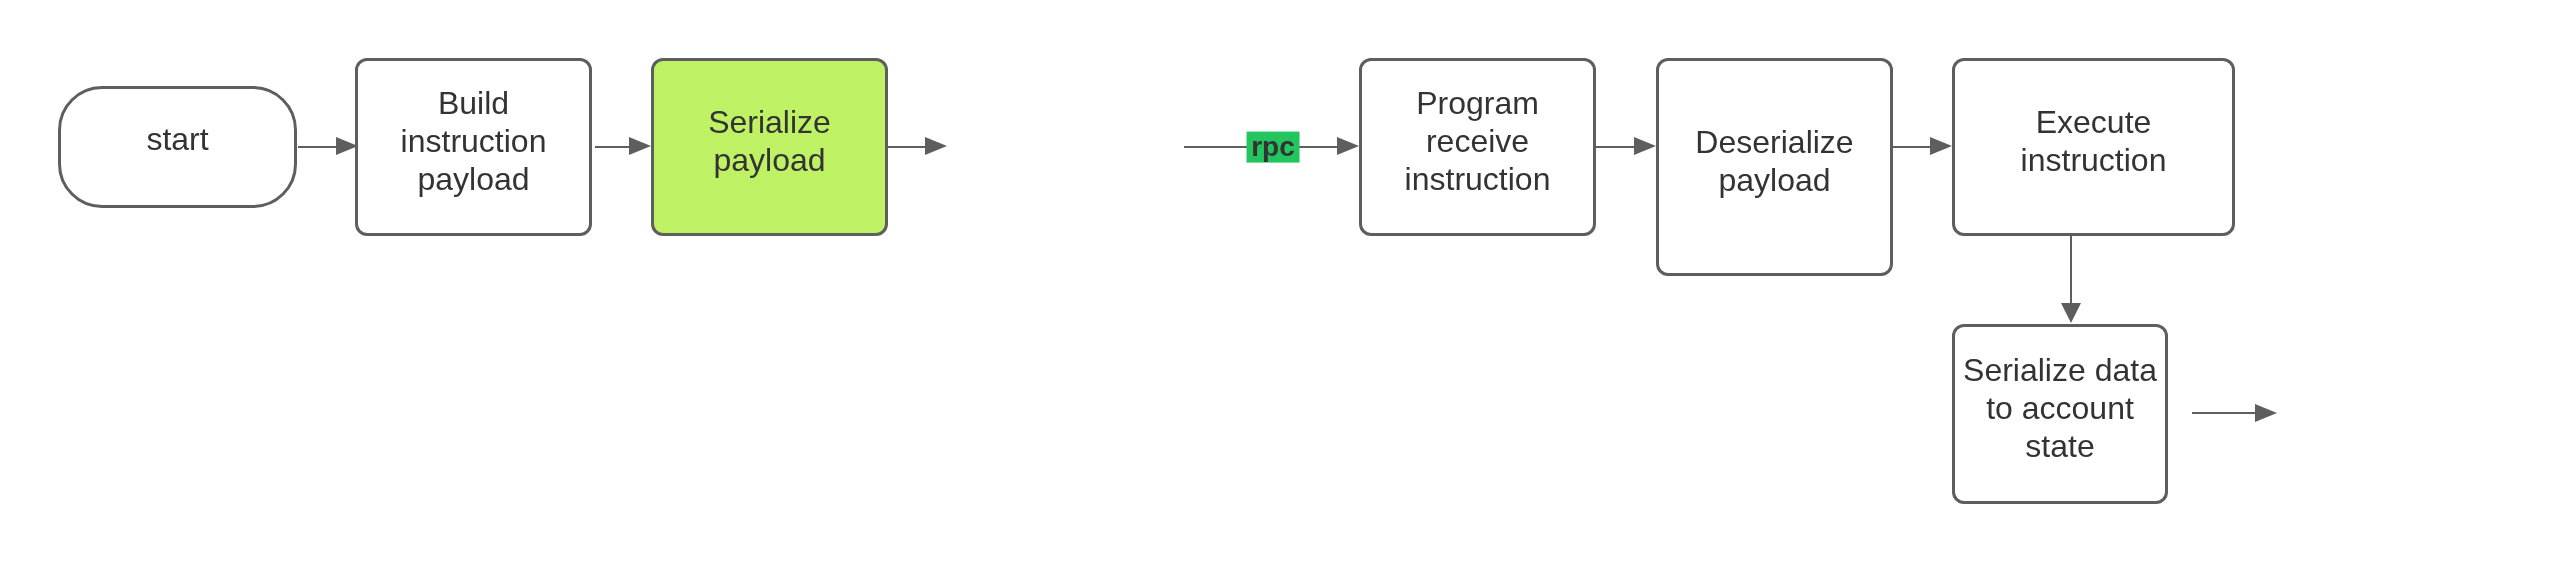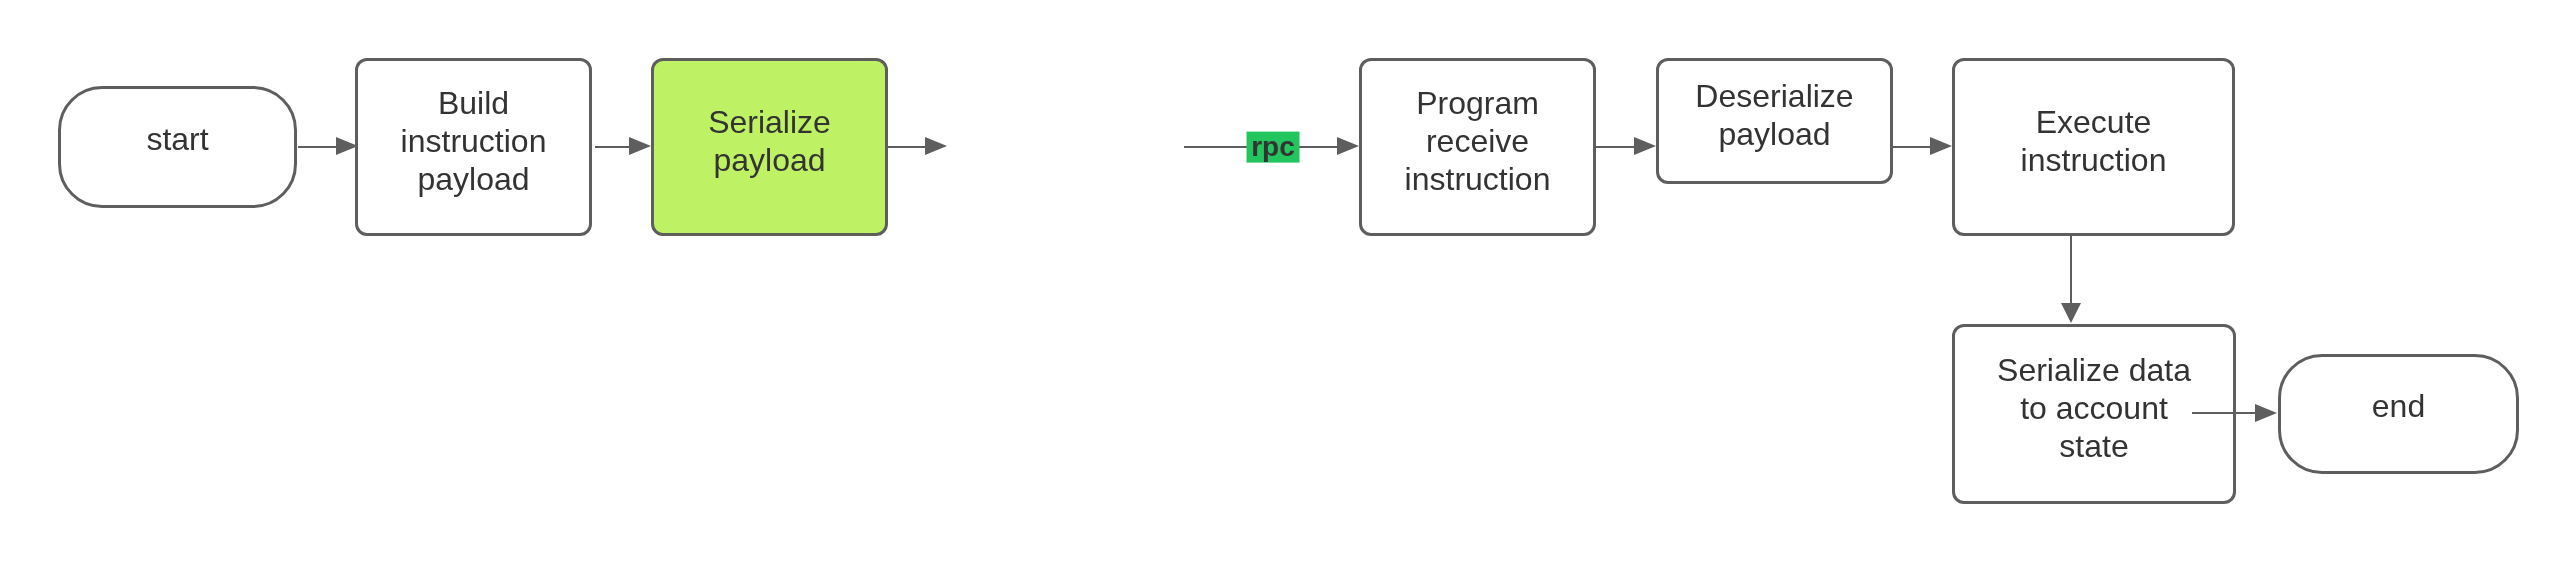--- a/index.html
+++ b/index.html
@@ -84,7 +84,7 @@
   #node-serialize        { left: 651px;  top: 58px;  width: 237px; height: 178px; }
   #node-send             { left: 947px; top: 58px;  width: 237px; height: 178px; }
   #node-program          { left: 1359px; top: 58px;  width: 237px; height: 178px; }
-  #node-deserialize      { left: 1656px; top: 58px;  width: 237px; height: 126px; }
+  #node-deserialize      { left: 1656px; top: 58px;  width: 237px; height: 218px; }
   #node-execute          { left: 1952px; top: 58px;  width: 283px; height: 178px; }
   #node-serialize-data   { left: 1952px; top: 324px; width: 284px; height: 180px; }
   #node-end              { left: 2278px; top: 354px; width: 241px; height: 120px; }

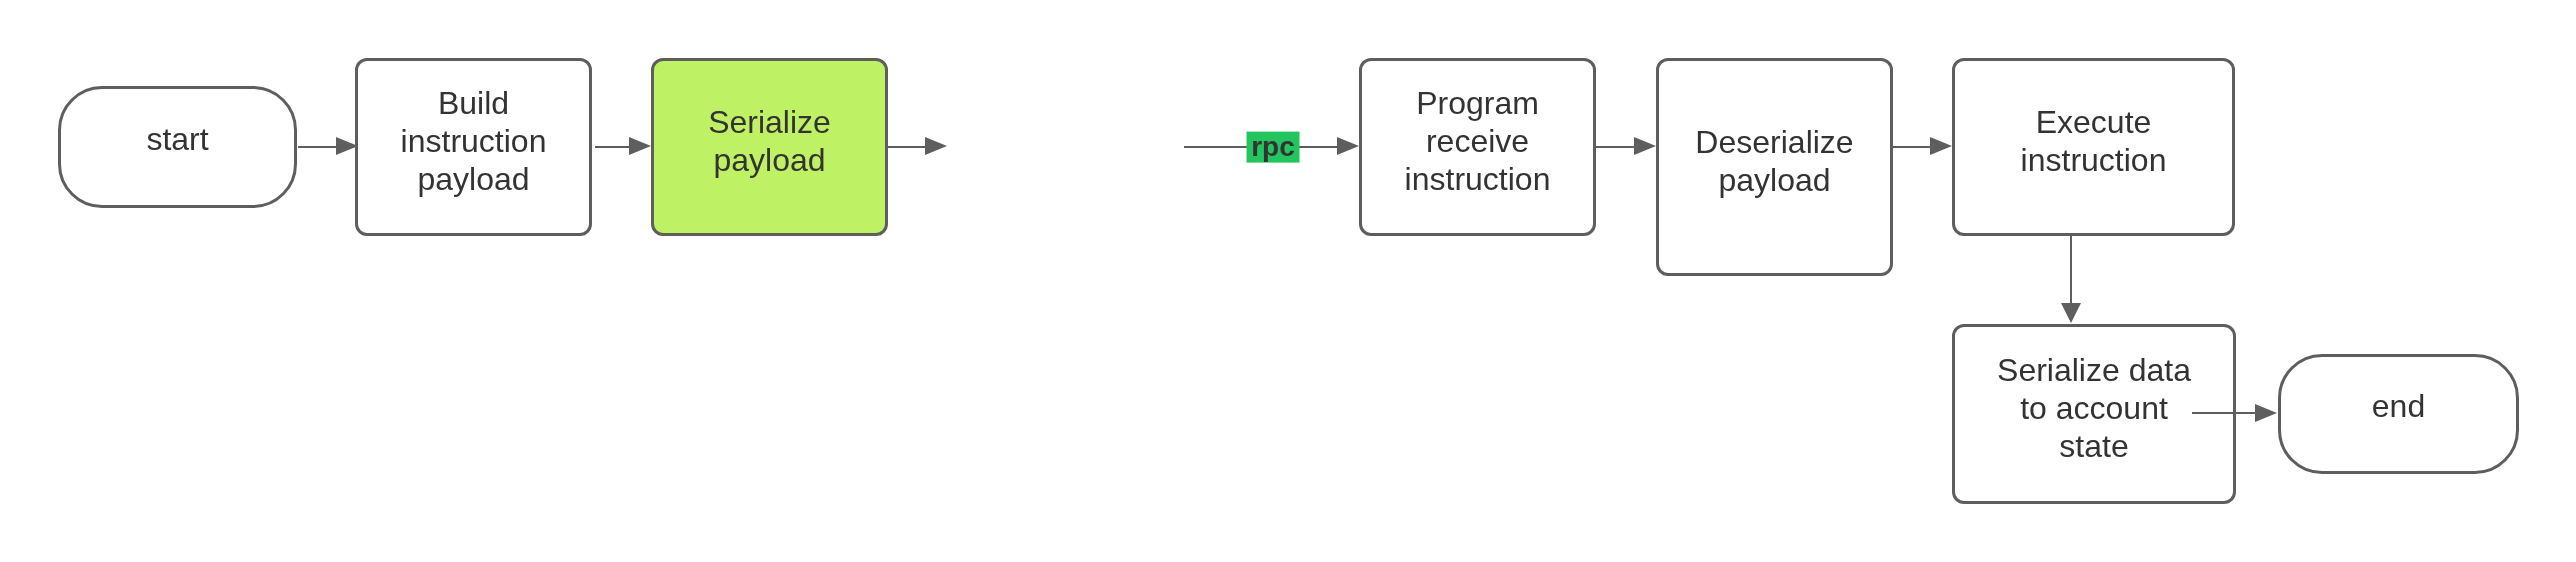--- a/index.html
+++ b/index.html
@@ -86,7 +86,7 @@
   #node-program          { left: 1359px; top: 58px;  width: 237px; height: 178px; }
   #node-deserialize      { left: 1656px; top: 58px;  width: 237px; height: 218px; }
   #node-execute          { left: 1952px; top: 58px;  width: 283px; height: 178px; }
-  #node-serialize-data   { left: 1952px; top: 324px; width: 284px; height: 180px; }
+  #node-serialize-data   { left: 1952px; top: 324px; width: 216px; height: 180px; }
   #node-end              { left: 2278px; top: 354px; width: 241px; height: 120px; }
 
   #edge1-line { left: 298px;  top: 146px; width: 39px;  }

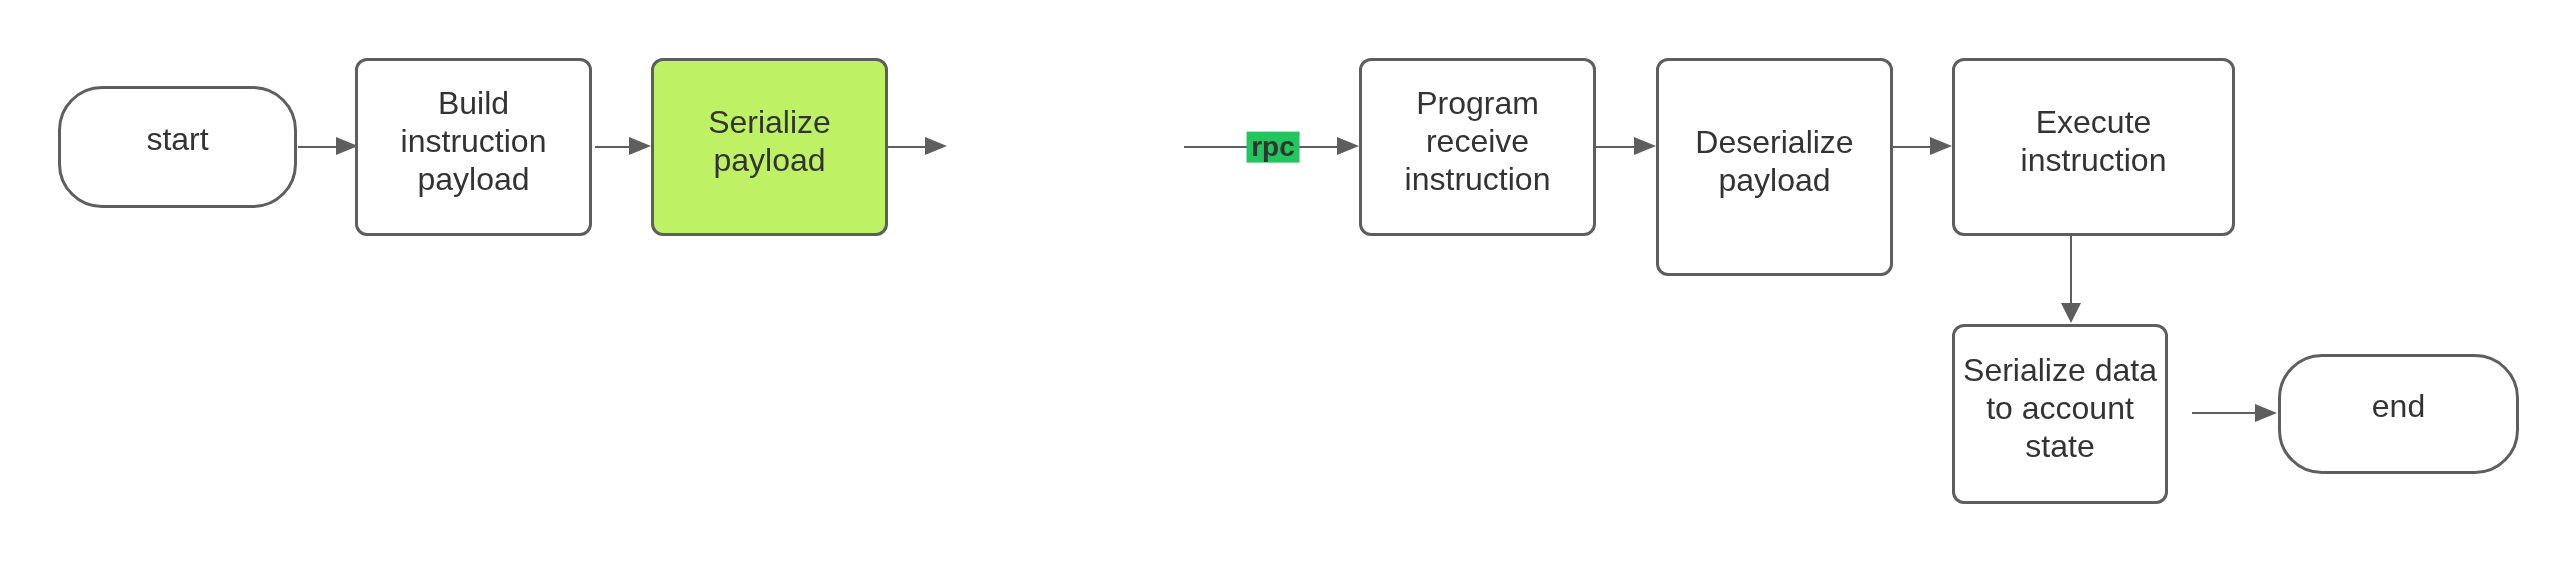--- a/index.html
+++ b/index.html
@@ -150,9 +150,6 @@
 state</span>
   </div>
 
-  <div class="node terminator" id="node-end">
-    <span class="node-label">end</span>
-  </div>
 
   <div class="edge-line-h" id="edge1-line"></div>
   <div class="arrowhead-right" id="edge1-head"></div>

